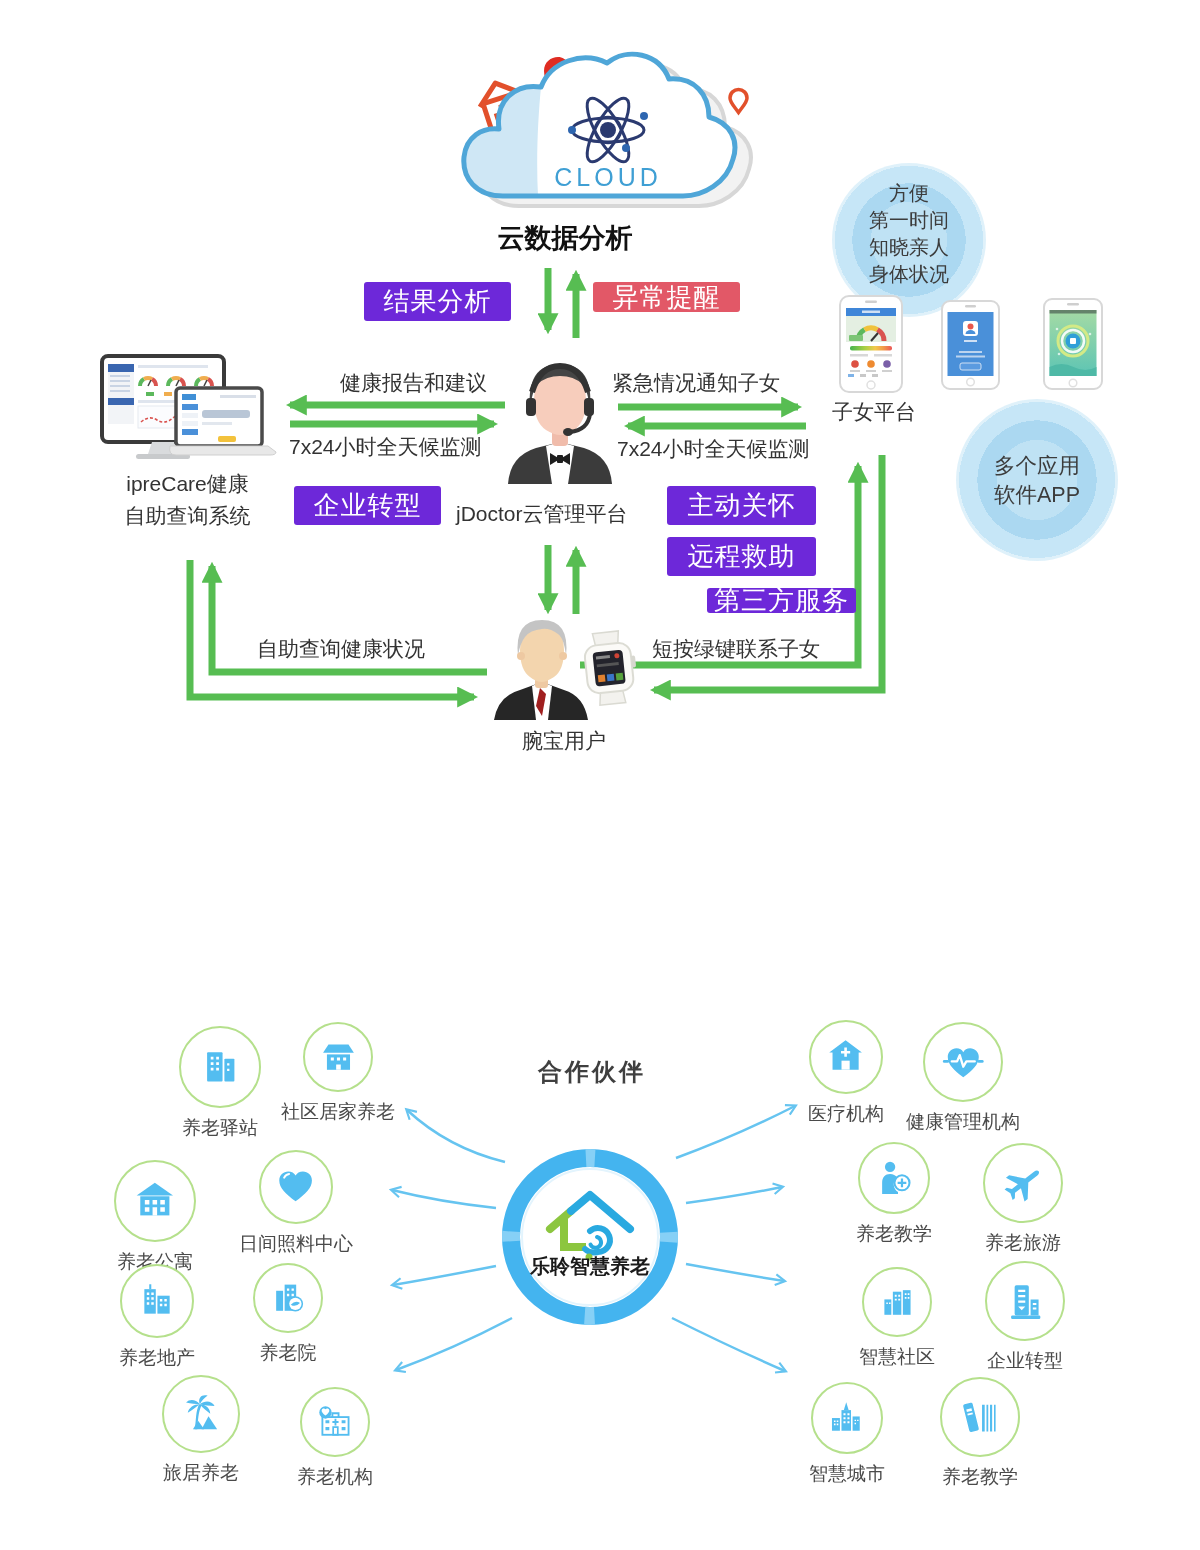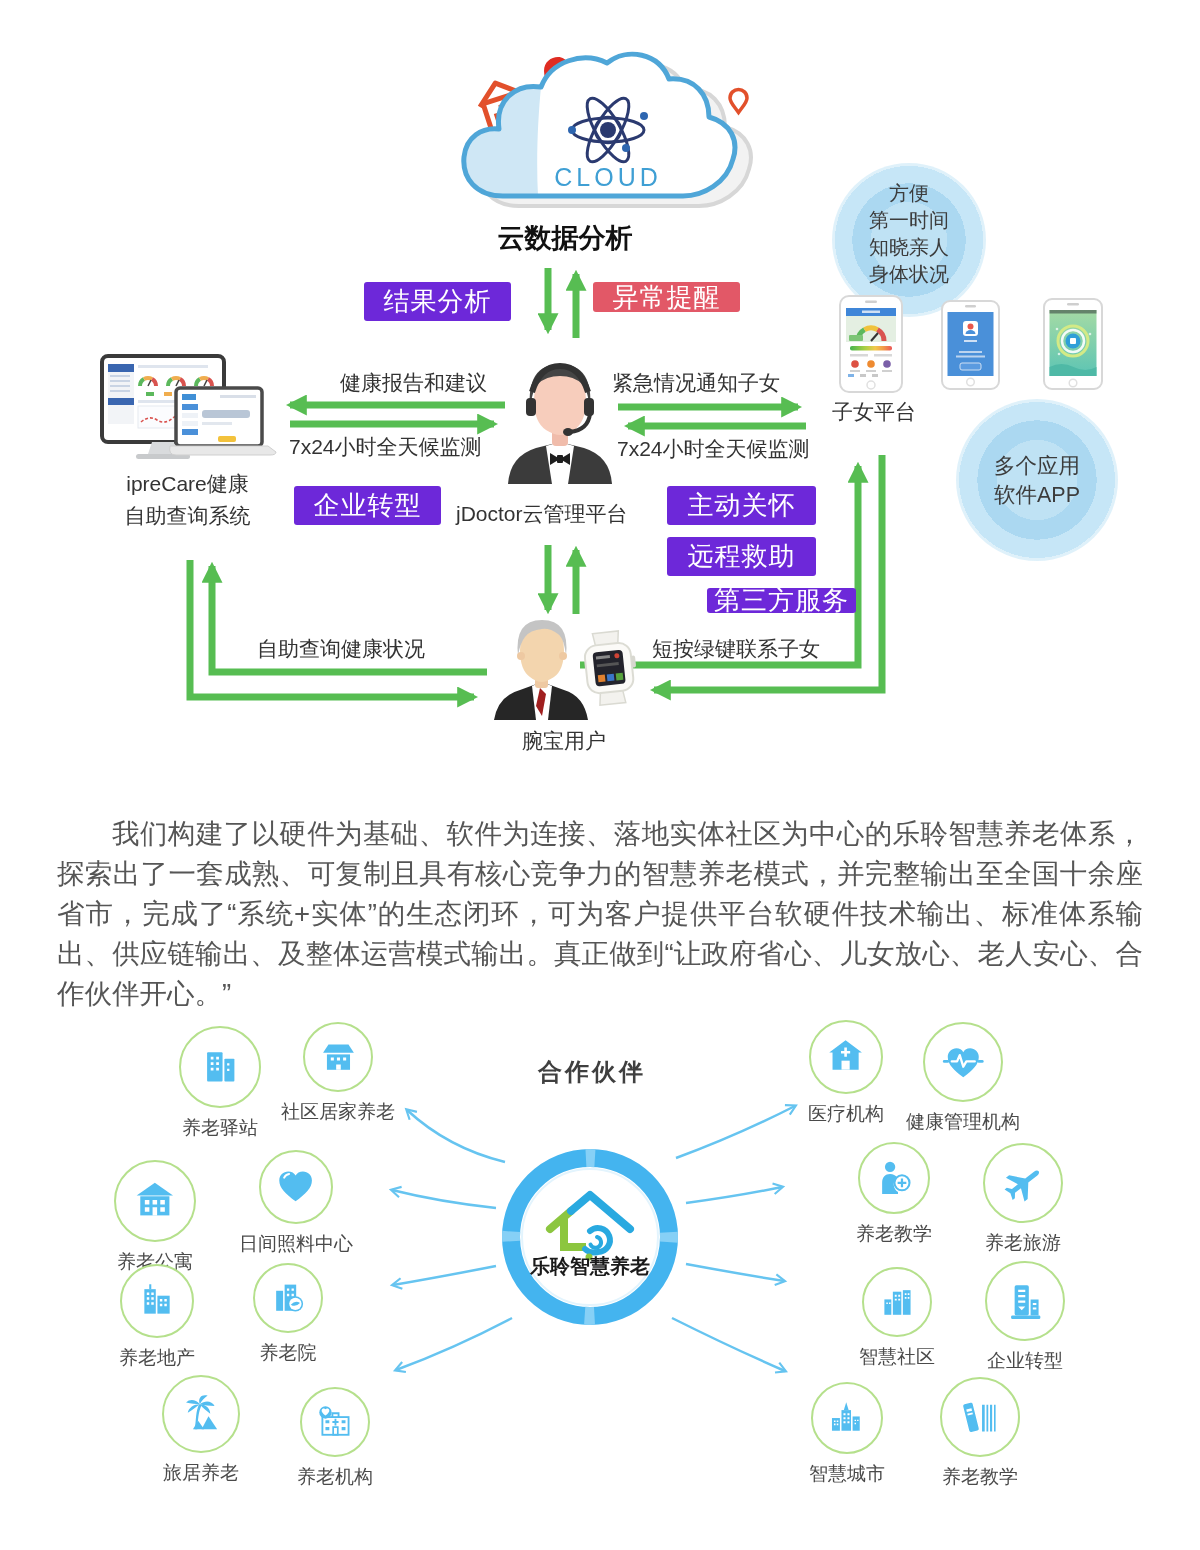--- a/index.html
+++ b/index.html
@@ -443,7 +443,6 @@
     <div class="lbl" style="left:652px;top:635px">短按绿键联系子女</div>
   </div>
 
-  <p class="para">我们构建了以硬件为基础、软件为连接、落地实体社区为中心的乐聆智慧养老体系，探索出了一套成熟、可复制且具有核心竞争力的智慧养老模式，并完整输出至全国十余座省市，完成了“系统+实体”的生态闭环，可为客户提供平台软硬件技术输出、标准体系输出、供应链输出、及整体运营模式输出。真正做到“让政府省心、儿女放心、老人安心、合作伙伴开心。”</p>
 
   <div>
     <div class="partners-title">合作伙伴</div>

